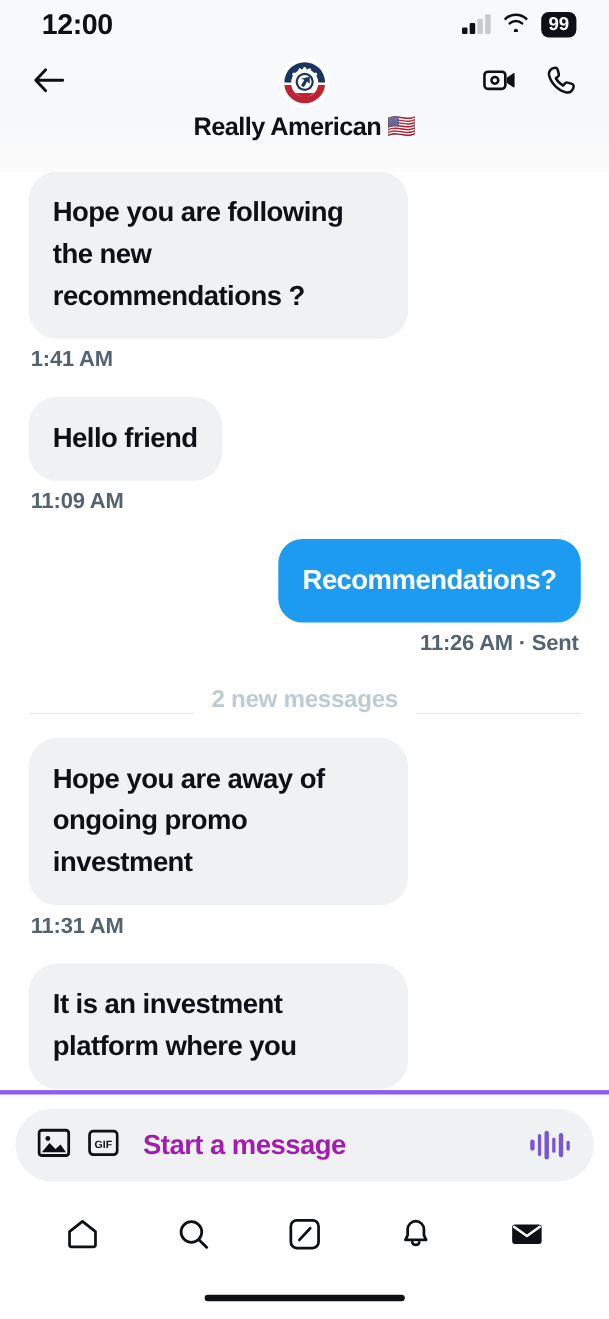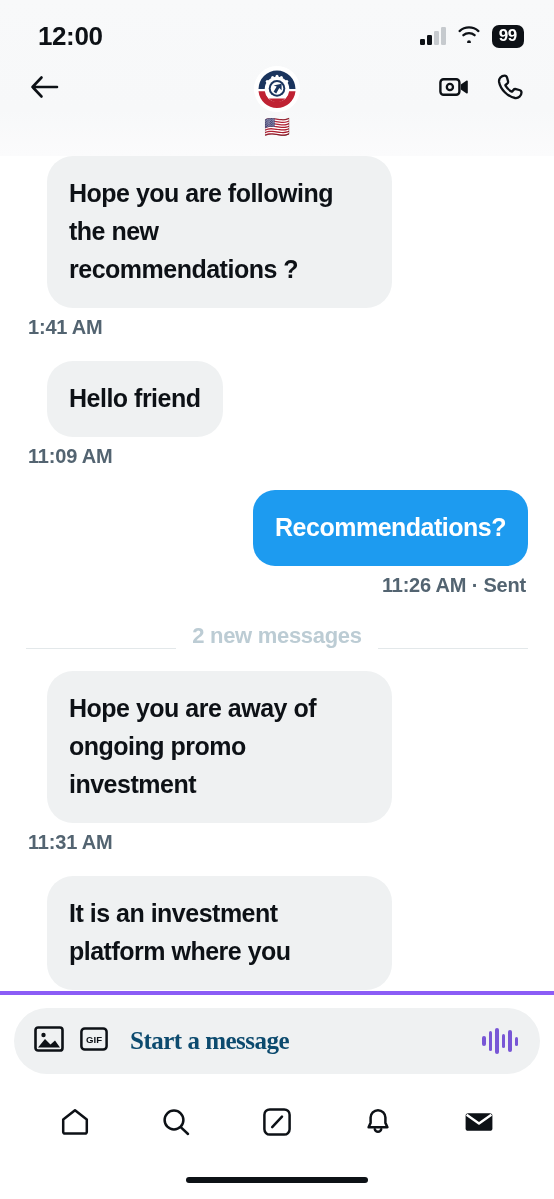--- a/index.html
+++ b/index.html
@@ -20,7 +20,6 @@
   
   .header-zone {
     background: linear-gradient(180deg,#f8f9fa 0%, #f7f8f9 70%, #fbfbfc 100%);
-    padding-top: 14px;
     flex: 0 0 auto;
     height: 156px;
     position: relative;

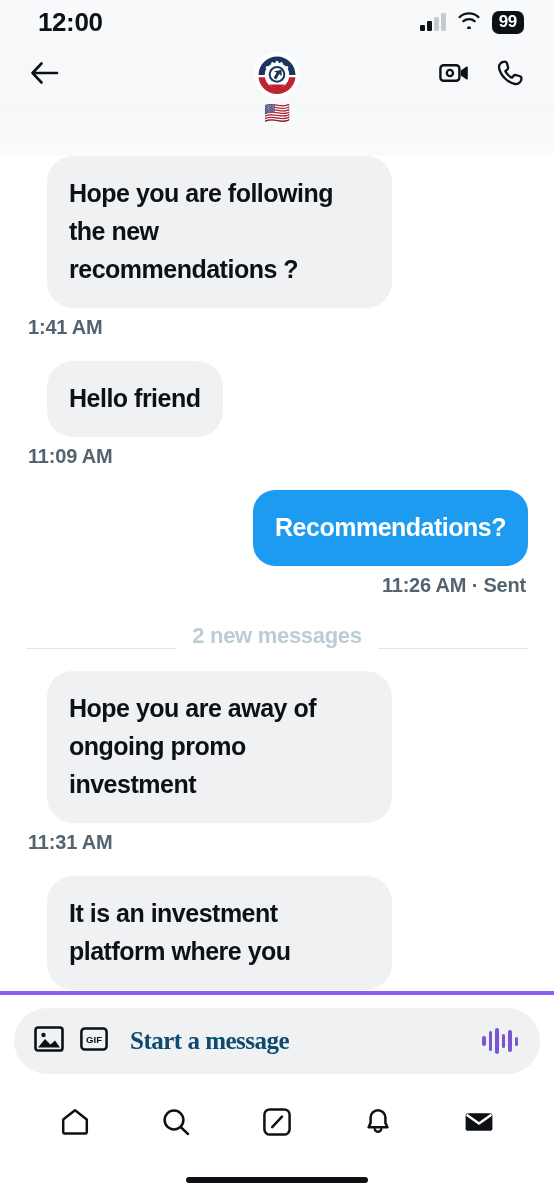--- a/index.html
+++ b/index.html
@@ -291,6 +291,7 @@
     </div>
 
     <div class="conv-title">
+      <span>Really American</span>
       <span class="flag-emoji">🇺🇸</span>
     </div>
   </div>

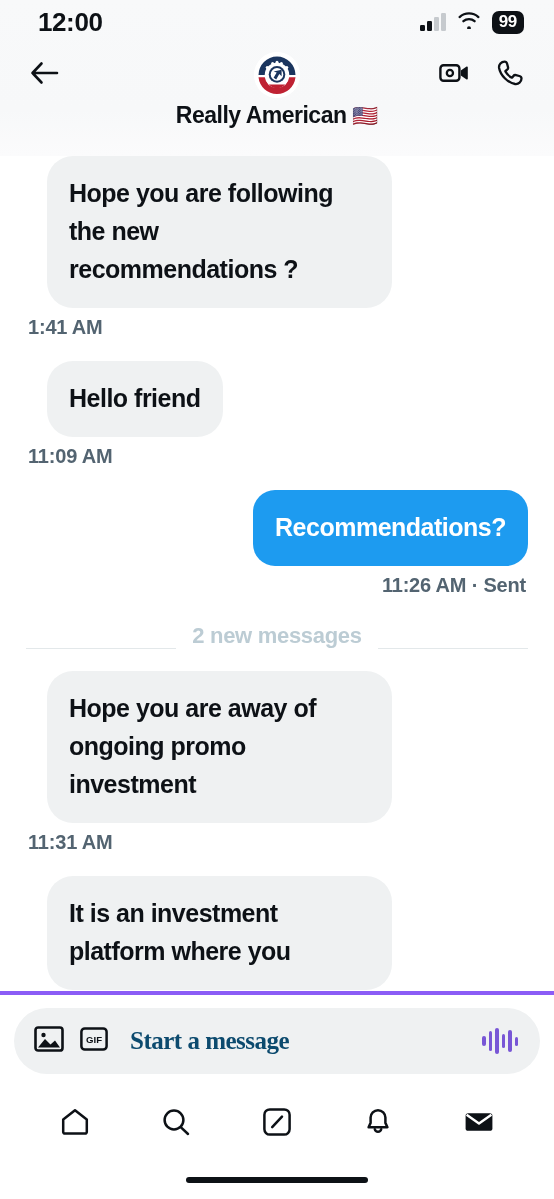--- a/index.html
+++ b/index.html
@@ -125,7 +125,7 @@
     letter-spacing: -0.5px;
     word-wrap: break-word;
   }
-  .bubble.inbound { background: #eff1f2; color: #0d1116; margin-left: 21px; }
+  .bubble.inbound { background: #eff1f2; color: #0d1116; }
   .bubble.outbound { background: #1d9bf0; color: #ffffff; border-radius: 22px; }
 
   .stamp {

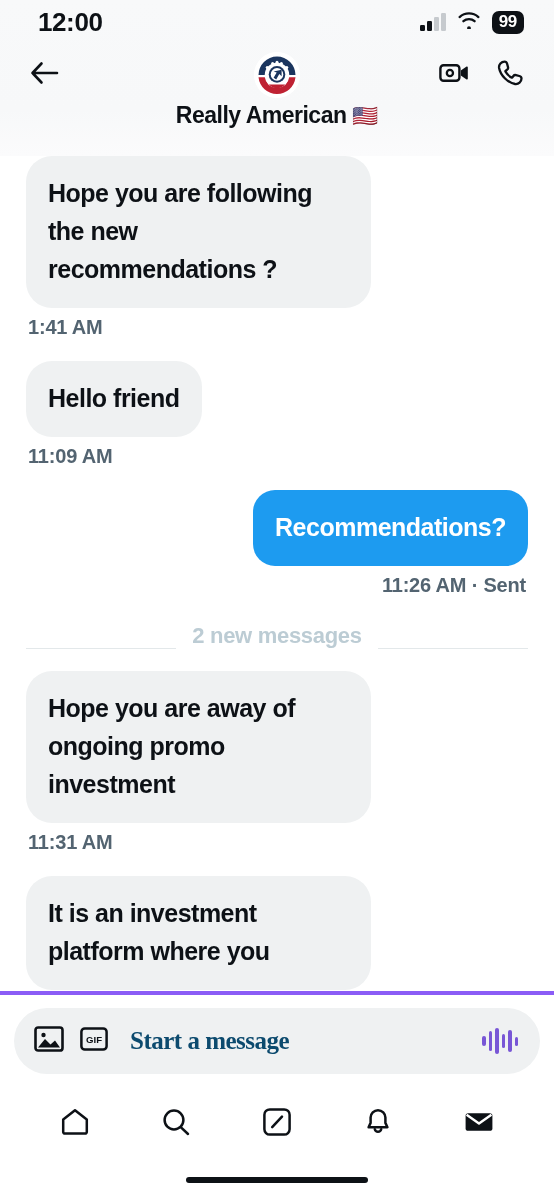--- a/index.html
+++ b/index.html
@@ -173,10 +173,9 @@
     flex: 1 1 auto;
     font-size: 25px;
     font-weight: bold;
-    color: #0c4a6e;
+    color: #a21caf;
     letter-spacing: -0.5px;
     margin-left: 6px;
-    font-family: Liberation Serif, serif;
   }
   .waveform { display: flex; align-items: center; gap: 3px; height: 26px; }
   .waveform i { width: 3.5px; background: #7856d6; border-radius: 2px; display: block; }

